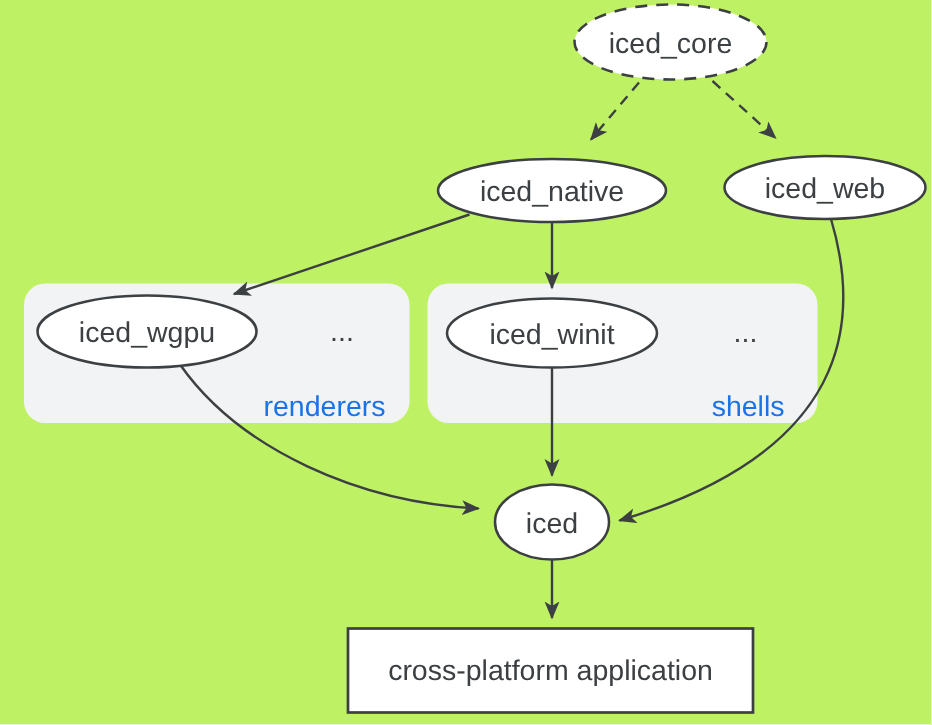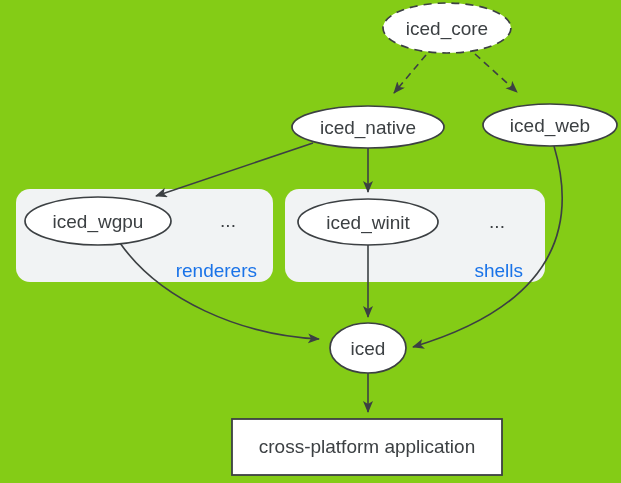--- a/index.html
+++ b/index.html
@@ -11,7 +11,7 @@
     position: relative;
     width: 621px;
     height: 483px;
-    background: #84cc16;
+    background: #bef264;
     font-family: "Liberation Sans", sans-serif;
     overflow: hidden;
   }

